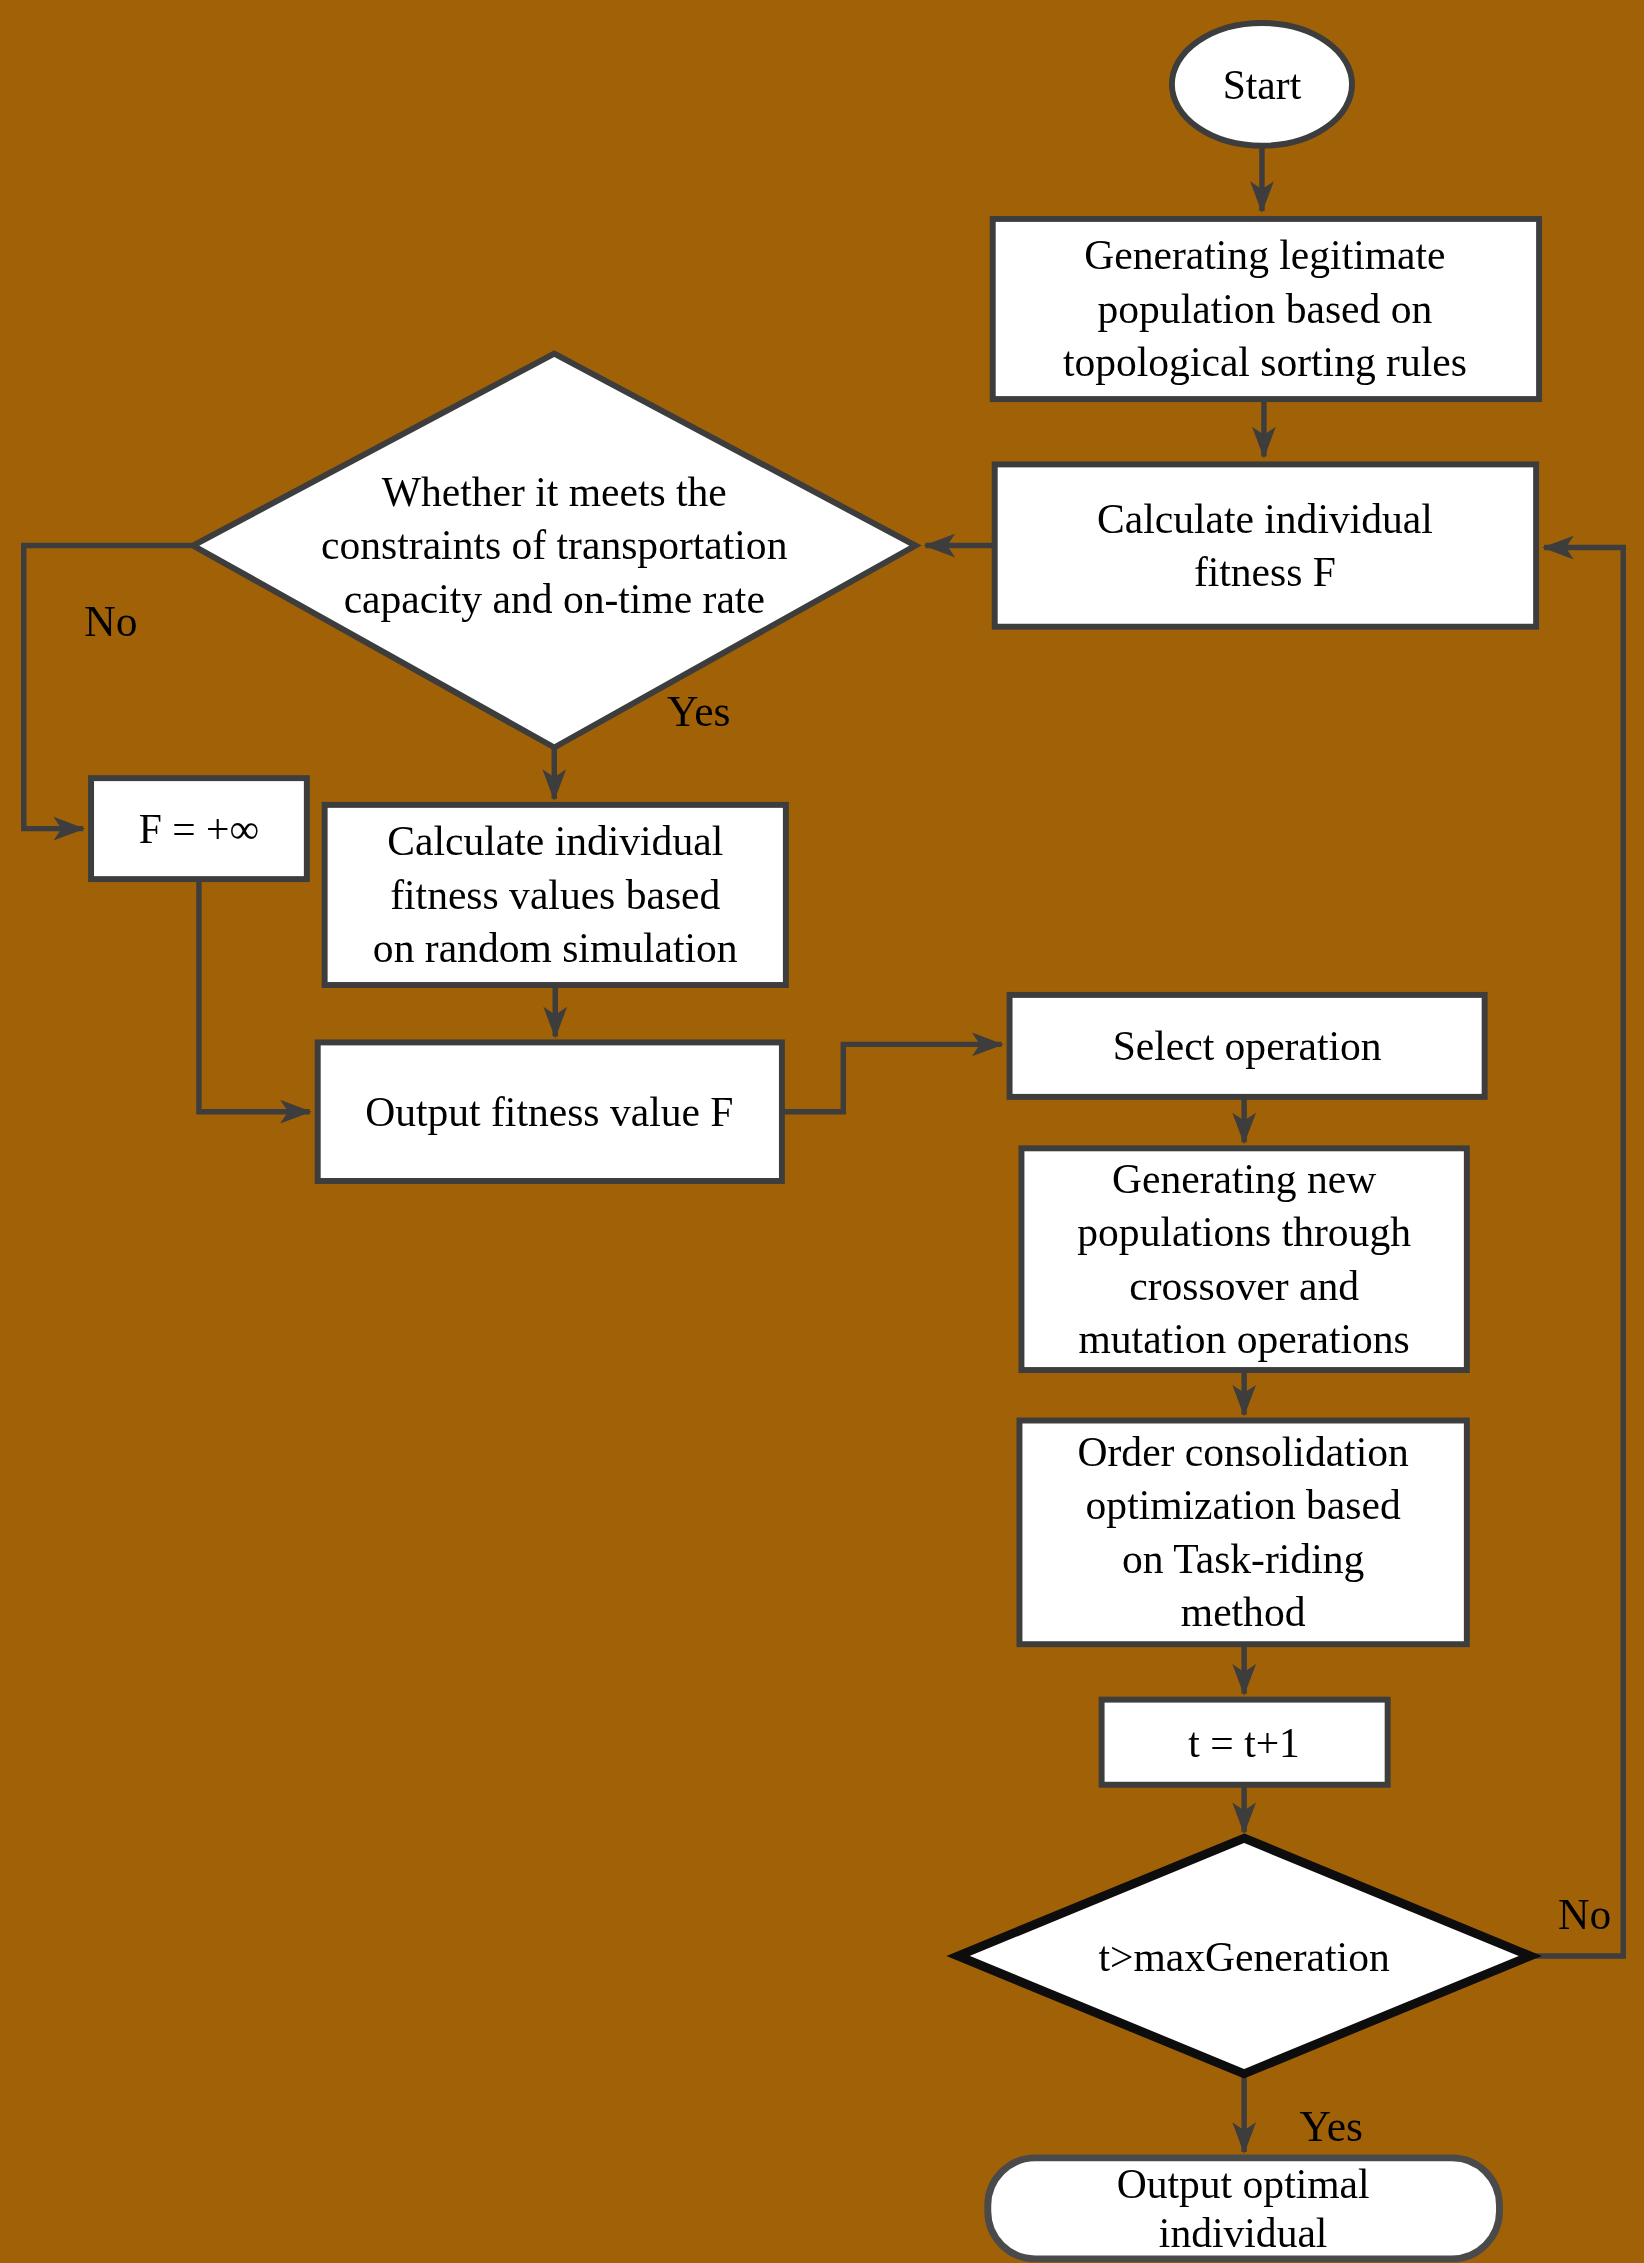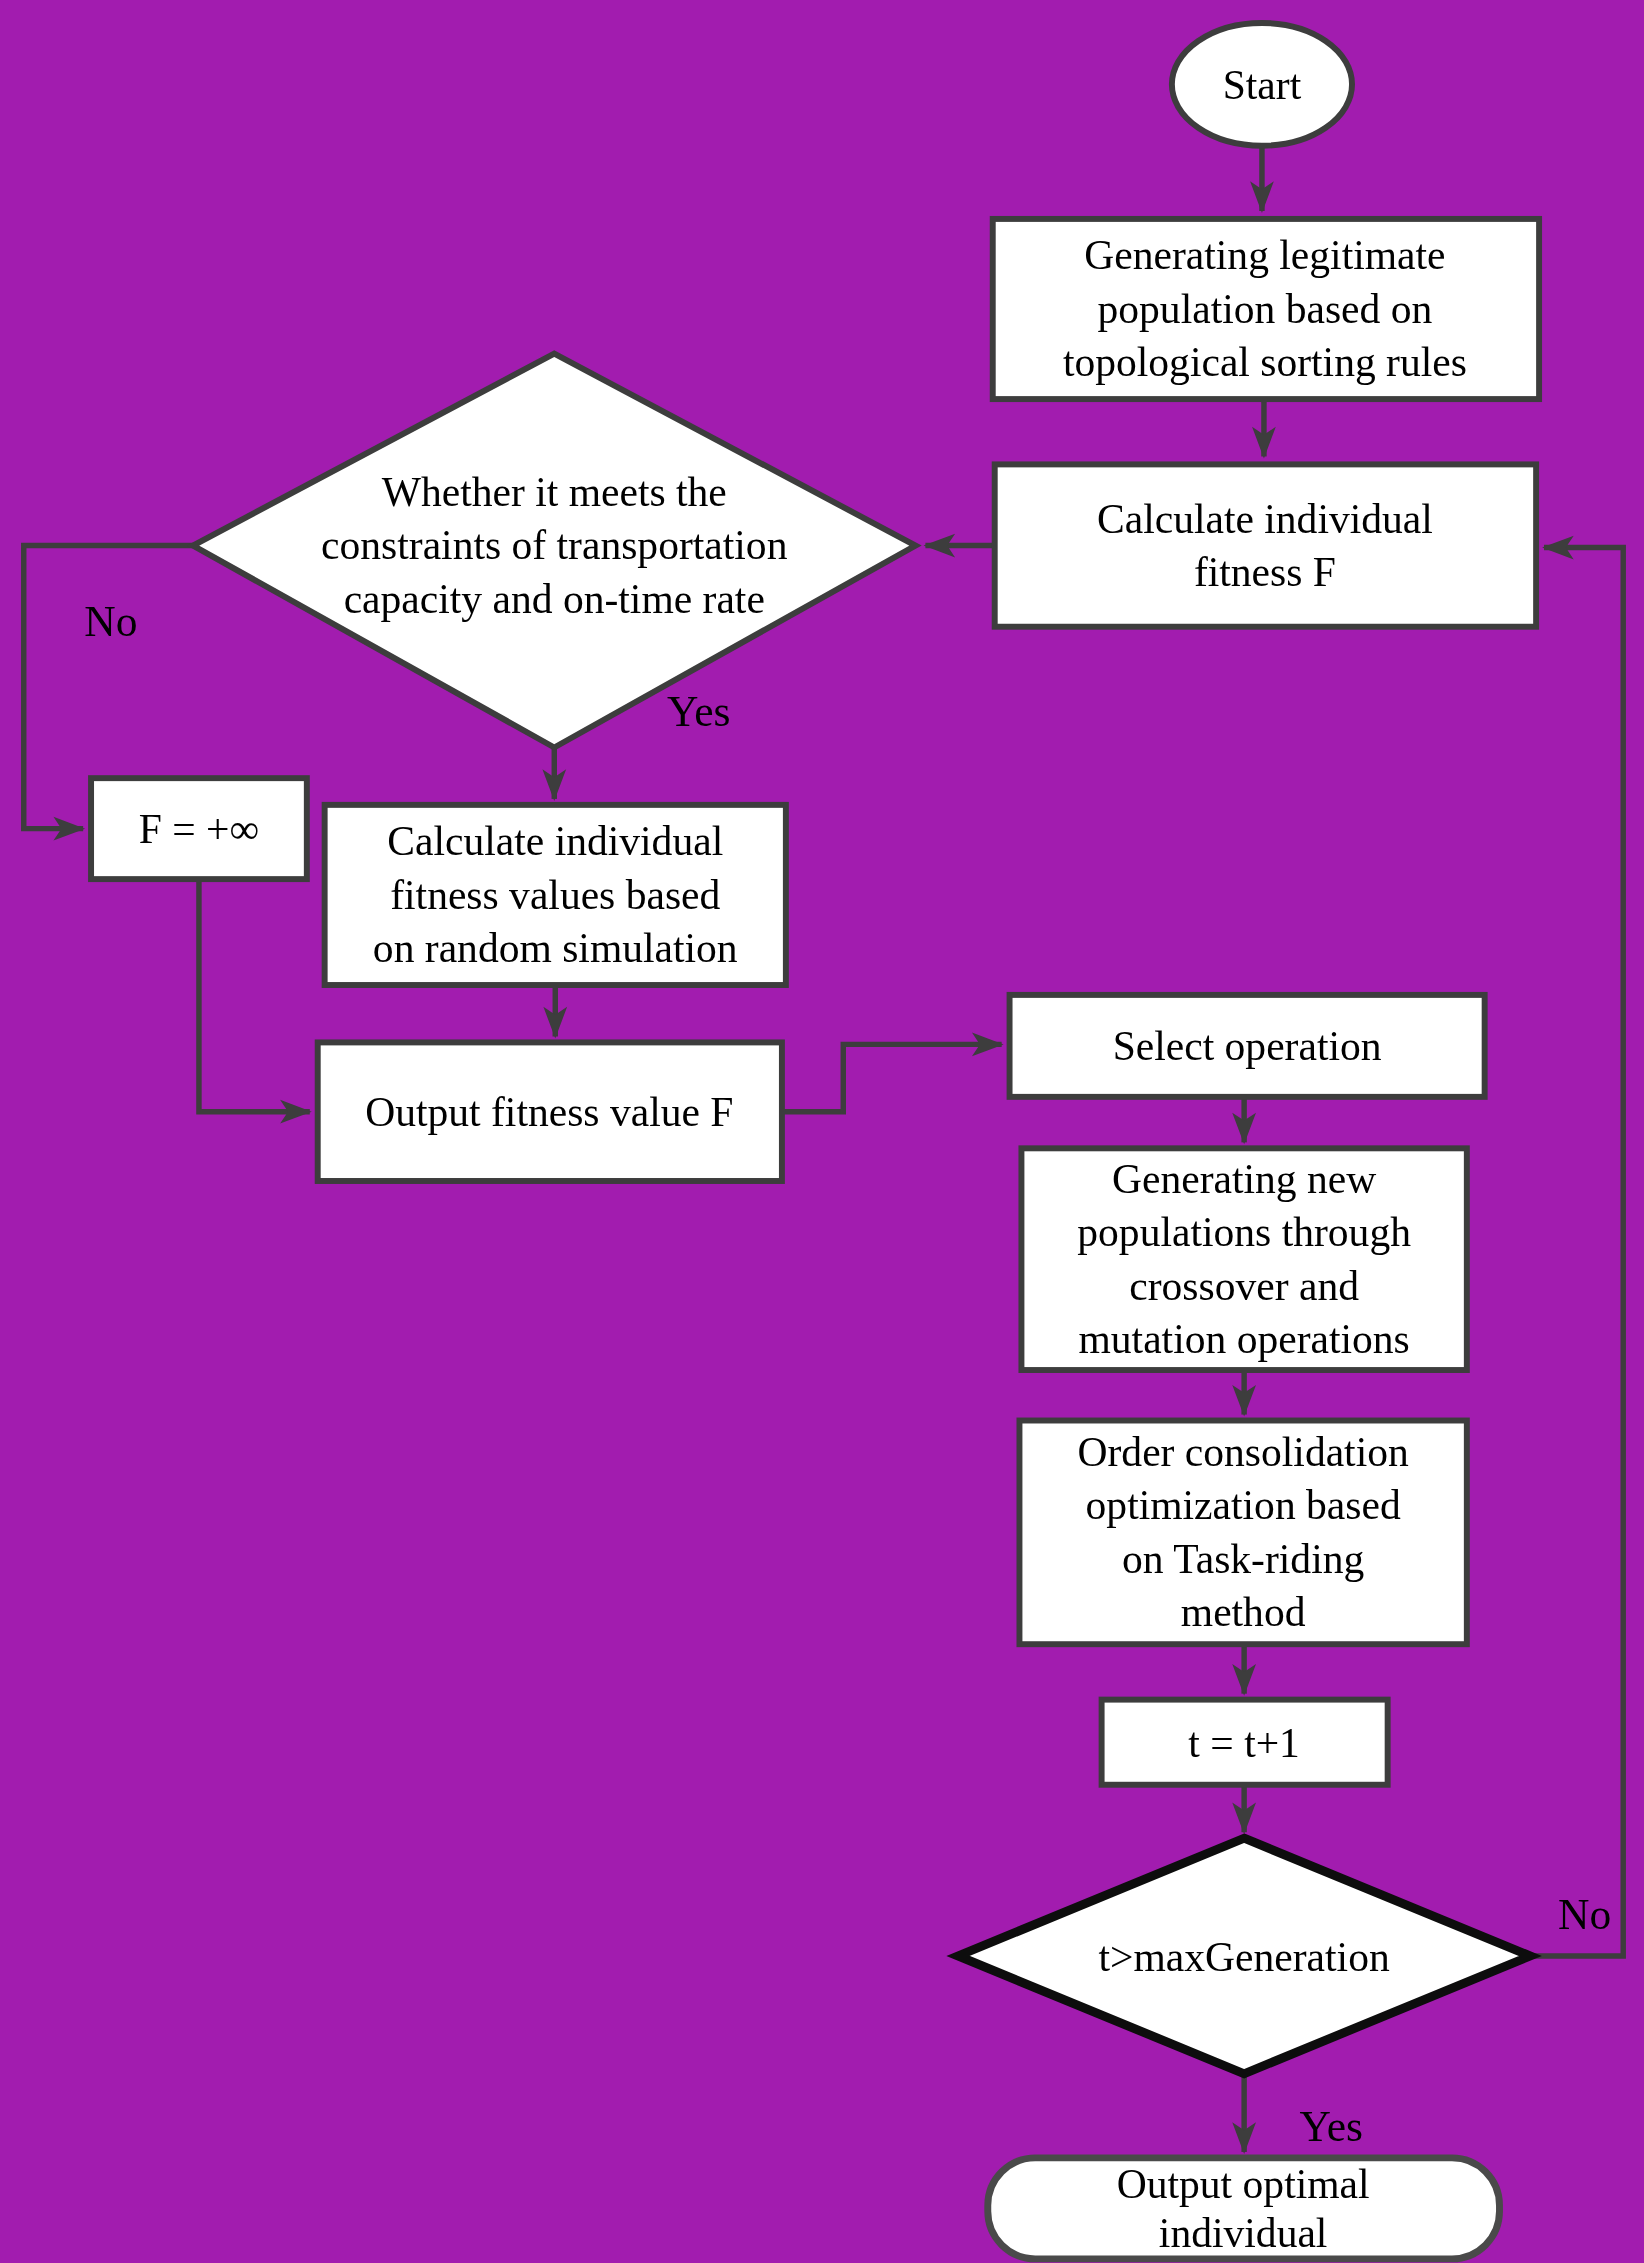--- a/index.html
+++ b/index.html
@@ -7,7 +7,7 @@
     position: relative;
     width: 1644px;
     height: 2263px;
-    background: #a21caf;
+    background: #a16207;
     font-family: "Liberation Serif", serif;
   }
   svg { display: block; }

